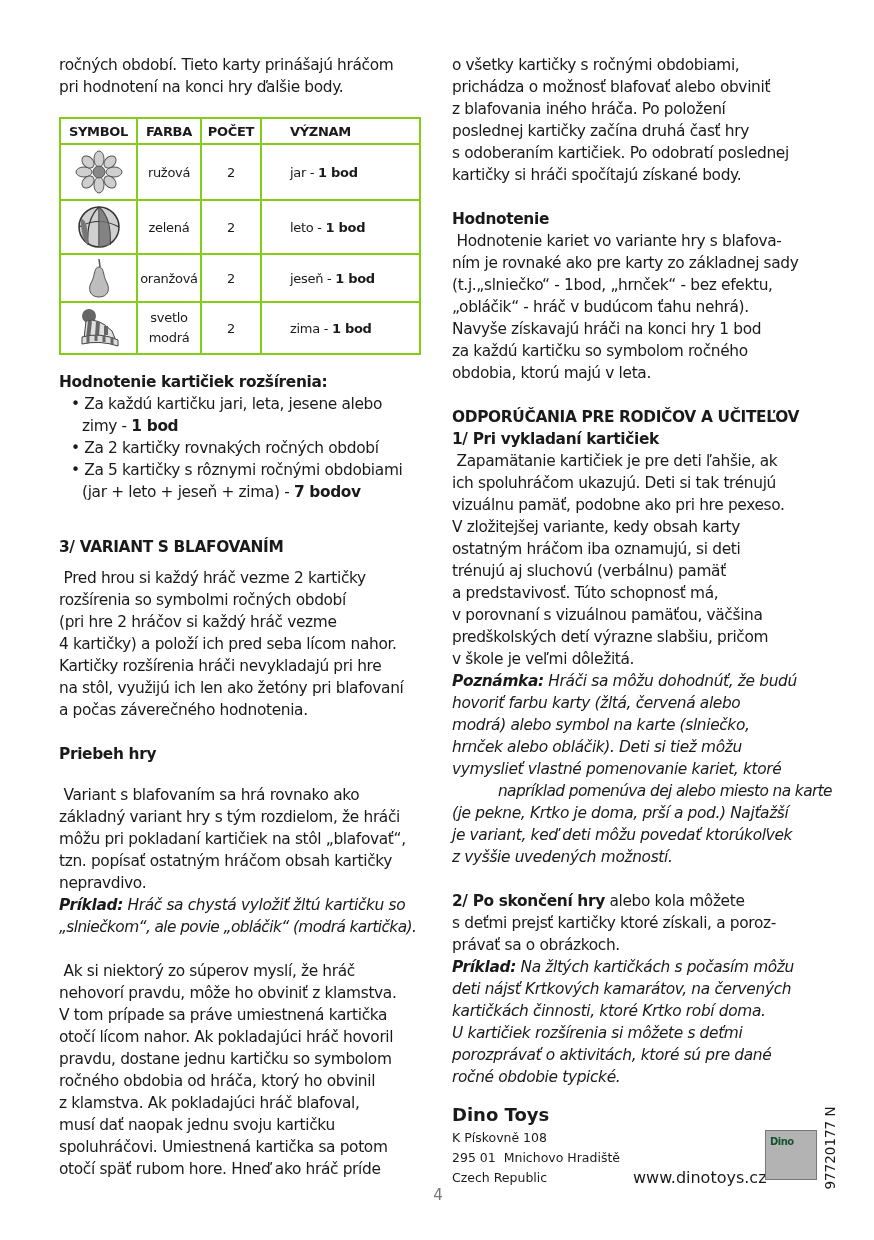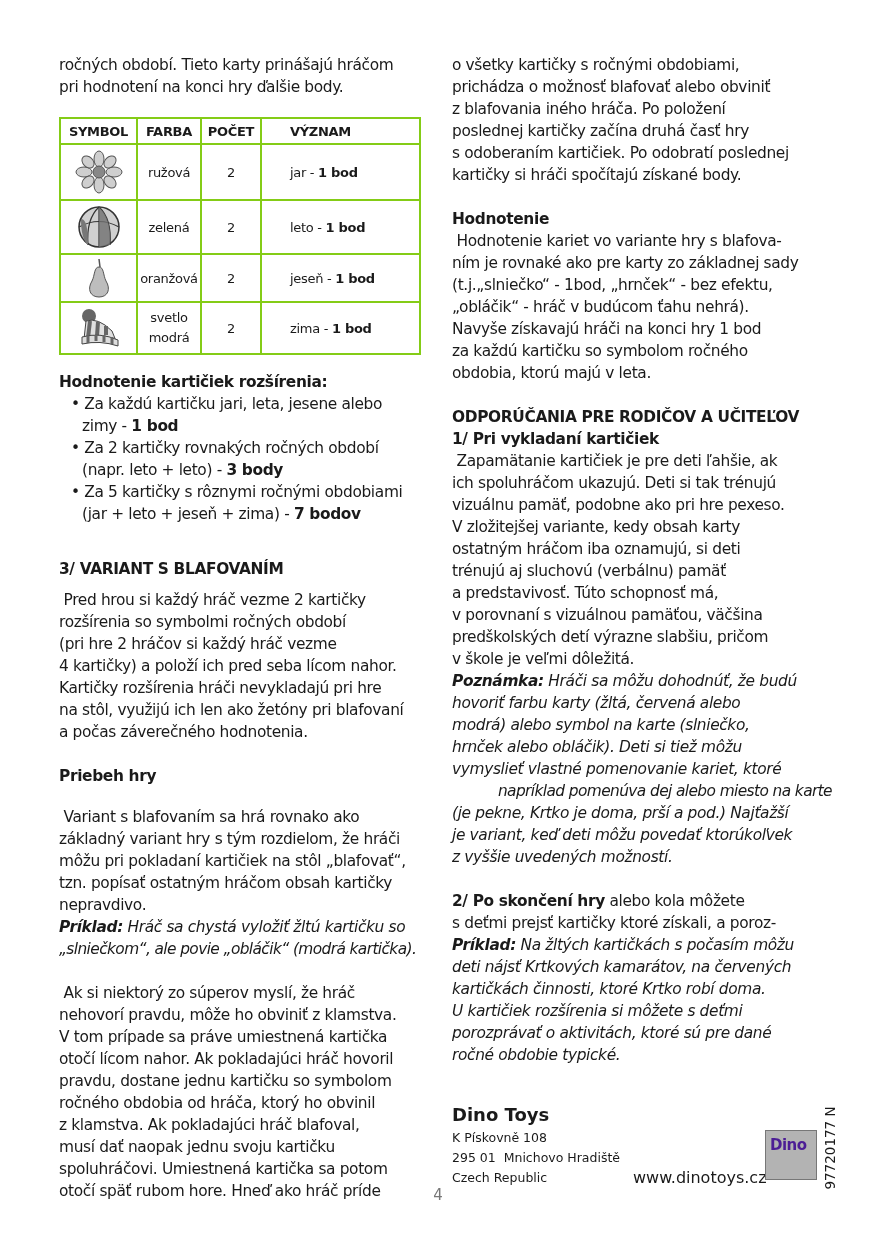--- a/index.html
+++ b/index.html
@@ -130,7 +130,6 @@
   <span class="bullet"><span>•</span> <span>Za každú kartičku jari, leta, jesene alebo</span></span>
   <span class="bullet-cont"><span>zimy - </span><b>1 bod</b></span>
   <span class="bullet"><span>•</span> <span>Za 2 kartičky rovnakých ročných období</span></span>
-  <span class="bullet-cont"><span>(napr. leto + leto) - </span><b>3 body</b></span>
   <span class="bullet"><span>•</span> <span>Za 5 kartičky s rôznymi ročnými obdobiami</span></span>
   <span class="bullet-cont"><span>(jar + leto + jeseň + zima) - </span><b>7 bodov</b></span>
 

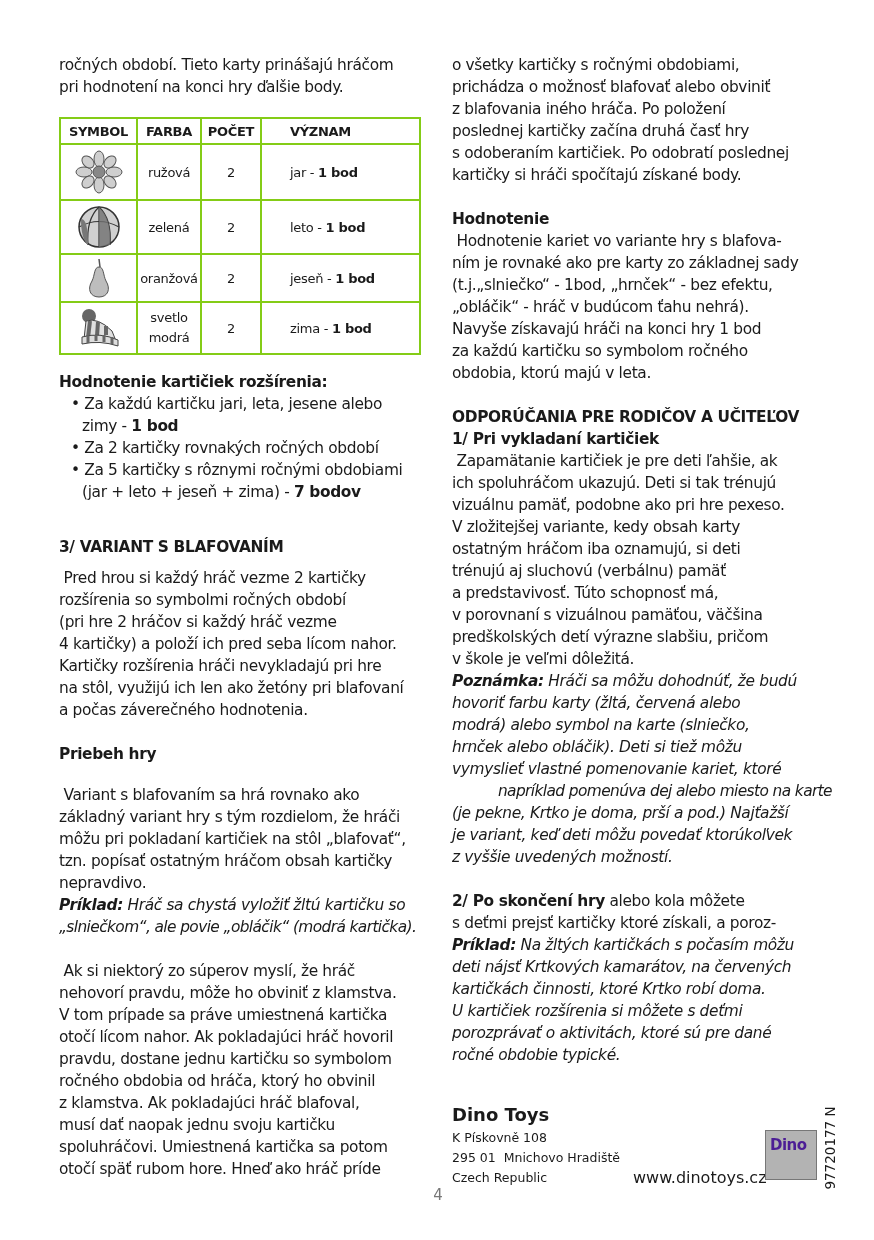--- a/index.html
+++ b/index.html
@@ -217,6 +217,7 @@
 
   <span class="line"><b>2/ Po skončení hry</b><span> alebo kola môžete</span></span>
   <span class="line">s deťmi prejsť kartičky ktoré získali, a poroz-</span>
+  <span class="line">právať sa o obrázkoch.</span>
   <span class="line i"><b>Príklad:</b><span> Na žltých kartičkách s počasím môžu</span></span>
   <span class="line i">deti nájsť Krtkových kamarátov, na červených</span>
   <span class="line i">kartičkách činnosti, ktoré Krtko robí doma.</span>

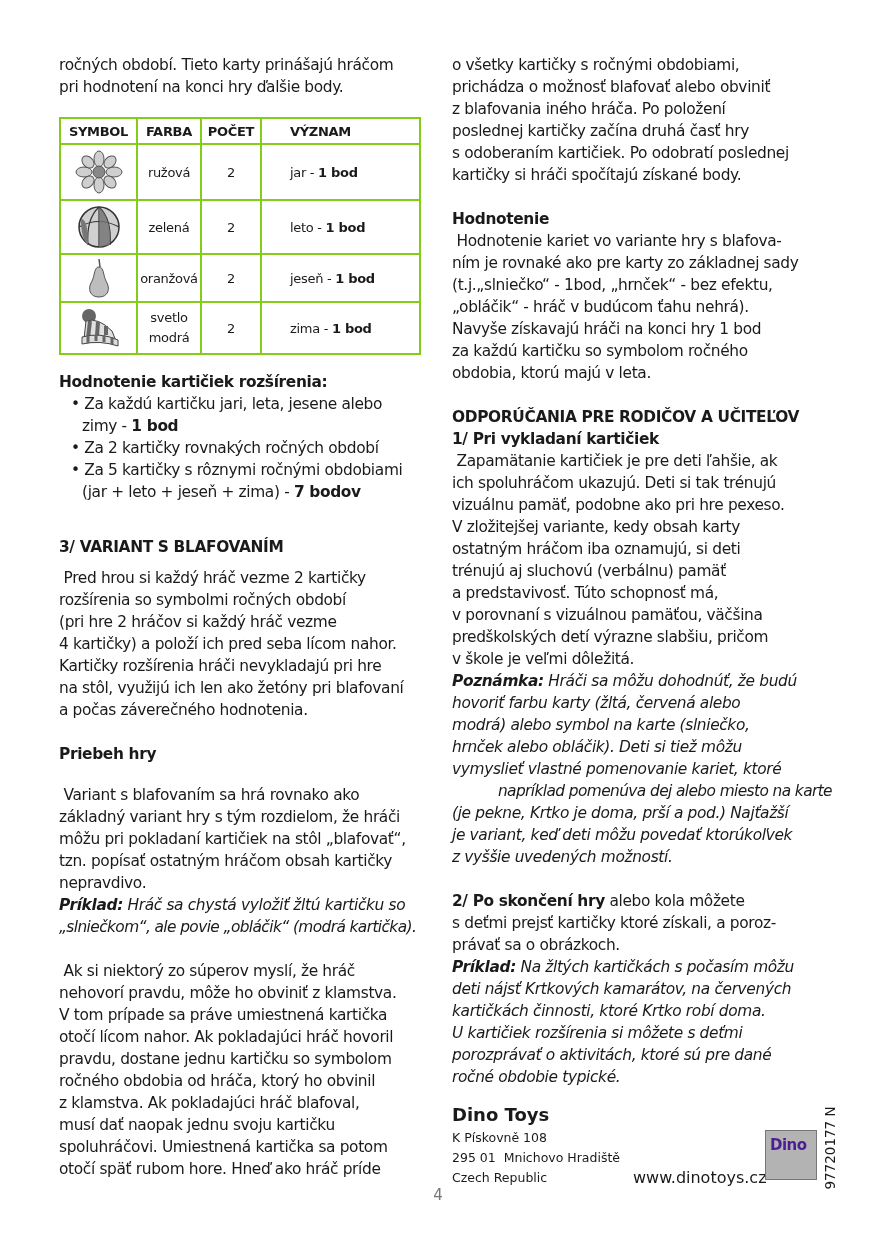--- a/index.html
+++ b/index.html
@@ -32,7 +32,7 @@
   .footer-web { position: absolute; left: 633px; top: 1168px; font-size: 16px; }
   .logo { position: absolute; left: 765px; top: 1130px; width: 50px; width: 52px; height: 50px;
           border: 1.5px solid #777; background: #b3b3b3; box-sizing: border-box; }
-  .logo span { position: absolute; left: 4px; top: 5px; font-weight: bold; font-size: 15px; color: #4c1d95; letter-spacing: -0.5px; }
+  .logo span { position: absolute; left: 4px; top: 5px; font-weight: bold; font-size: 10px; color: #14532d; letter-spacing: -0.5px; }
   .code { position: absolute; left: 780px; top: 1140px; width: 100px; text-align: center;
           transform: rotate(-90deg); font-size: 13.5px; transform-origin: center; }
   .pagenum { position: absolute; left: 430px; top: 1186px; font-size: 15px; color: #777; width: 16px; text-align: center; }

